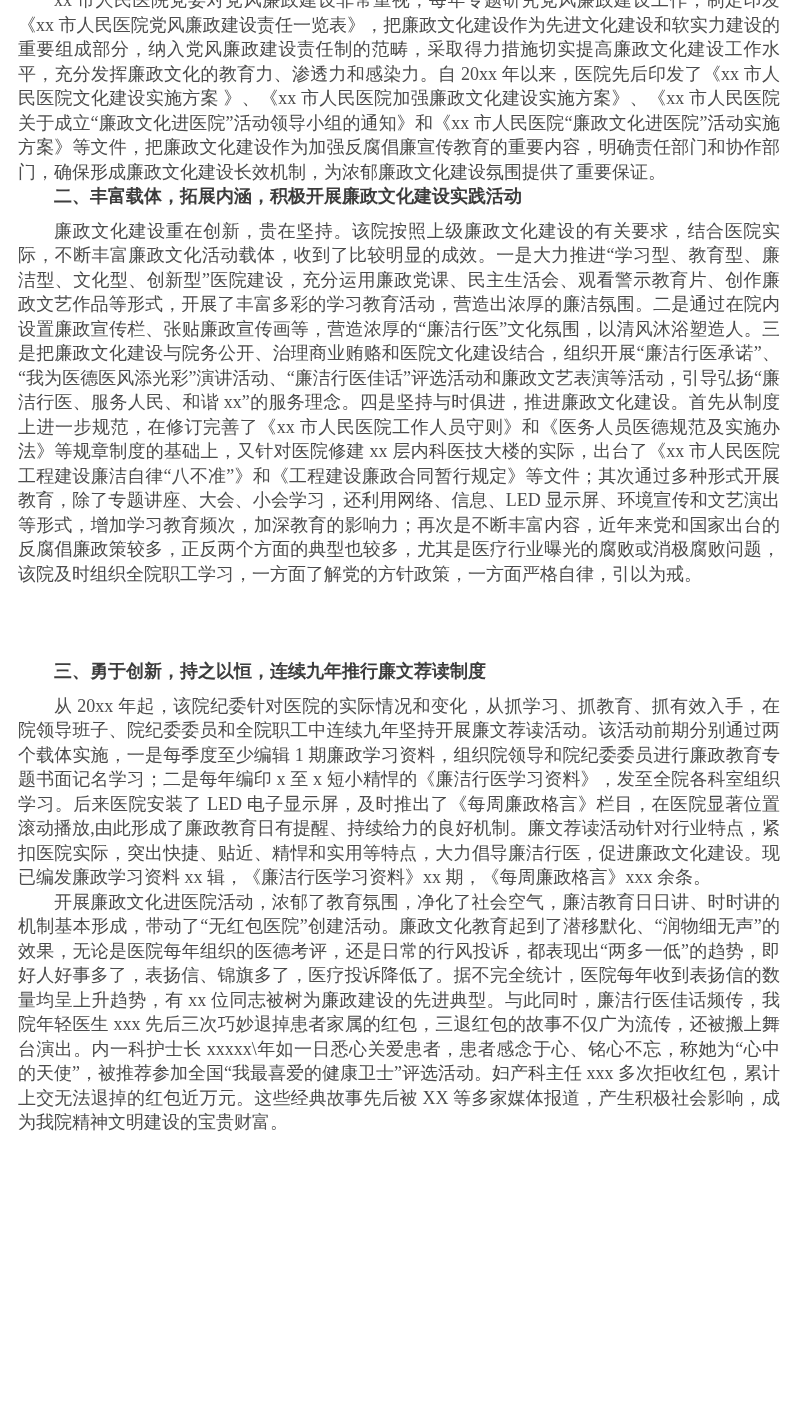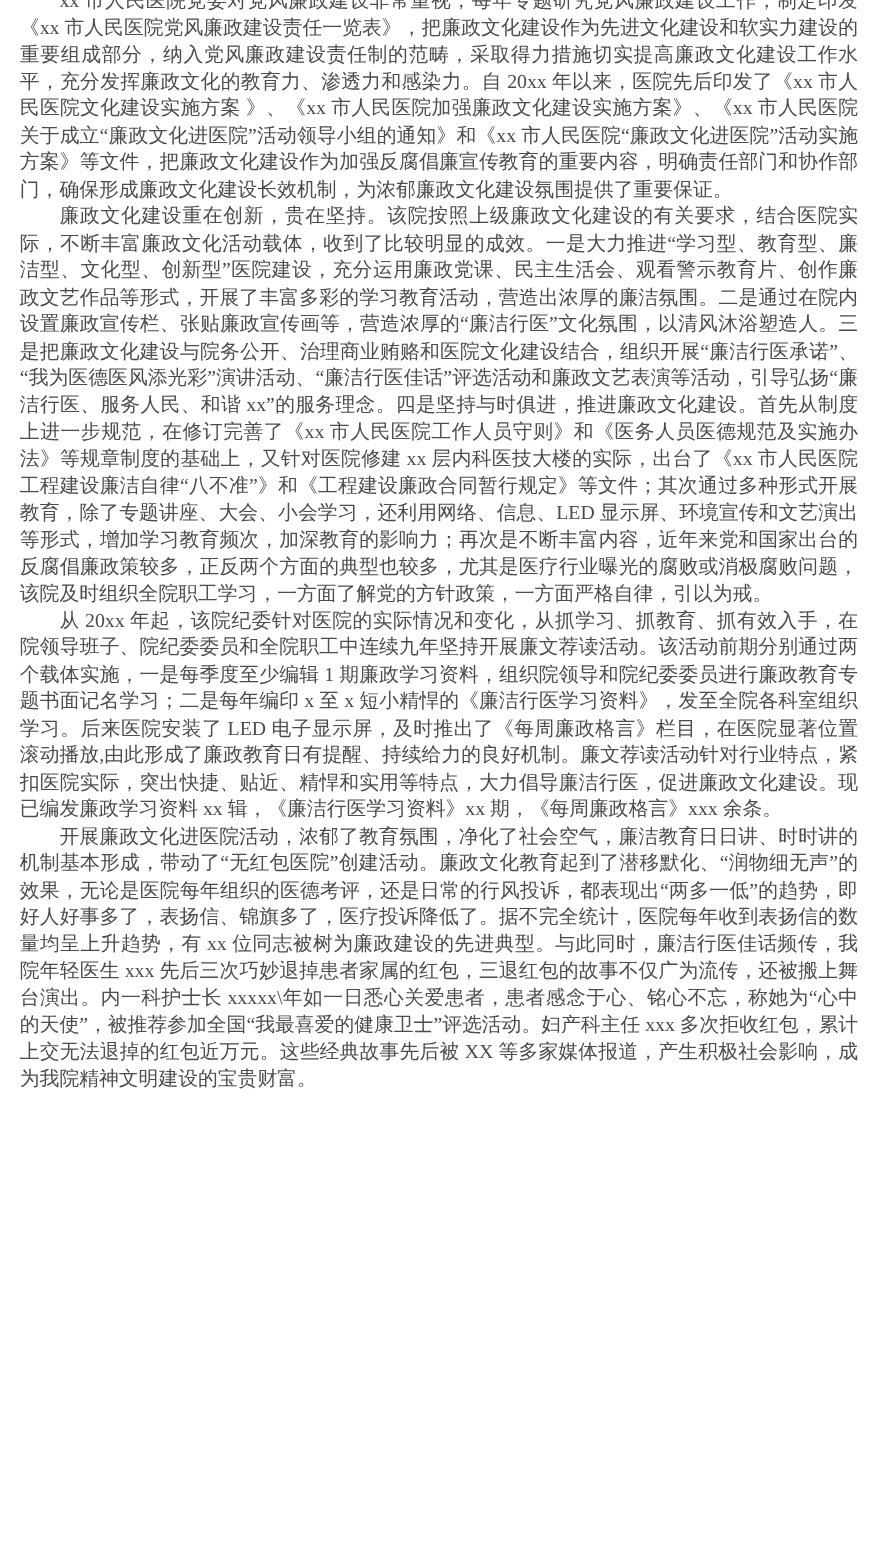--- a/index.html
+++ b/index.html
@@ -48,6 +48,7 @@
 
   <p class="para first">xx 市人民医院党委对党风廉政建设非常重视，每年专题研究党风廉政建设工作，制定印发《xx 市人民医院党风廉政建设责任一览表》，把廉政文化建设作为先进文化建设和软实力建设的重要组成部分，纳入党风廉政建设责任制的范畴，采取得力措施切实提高廉政文化建设工作水平，充分发挥廉政文化的教育力、渗透力和感染力。自 20xx 年以来，医院先后印发了《xx 市人民医院文化建设实施方案 》、《xx 市人民医院加强廉政文化建设实施方案》、《xx 市人民医院关于成立“廉政文化进医院”活动领导小组的通知》和《xx 市人民医院“廉政文化进医院”活动实施方案》等文件，把廉政文化建设作为加强反腐倡廉宣传教育的重要内容，明确责任部门和协作部门，确保形成廉政文化建设长效机制，为浓郁廉政文化建设氛围提供了重要保证。</p>
 
+  <p class="heading">二、丰富载体，拓展内涵，积极开展廉政文化建设实践活动</p>
 
   <p class="para">廉政文化建设重在创新，贵在坚持。该院按照上级廉政文化建设的有关要求，结合医院实际，不断丰富廉政文化活动载体，收到了比较明显的成效。一是大力推进“学习型、教育型、廉洁型、文化型、创新型”医院建设，充分运用廉政党课、民主生活会、观看警示教育片、创作廉政文艺作品等形式，开展了丰富多彩的学习教育活动，营造出浓厚的廉洁氛围。二是通过在院内设置廉政宣传栏、张贴廉政宣传画等，营造浓厚的“廉洁行医”文化氛围，以清风沐浴塑造人。三是把廉政文化建设与院务公开、治理商业贿赂和医院文化建设结合，组织开展“廉洁行医承诺”、“我为医德医风添光彩”演讲活动、“廉洁行医佳话”评选活动和廉政文艺表演等活动，引导弘扬“廉洁行医、服务人民、和谐 xx”的服务理念。四是坚持与时俱进，推进廉政文化建设。首先从制度上进一步规范，在修订完善了《xx 市人民医院工作人员守则》和《医务人员医德规范及实施办法》等规章制度的基础上，又针对医院修建 xx 层内科医技大楼的实际，出台了《xx 市人民医院工程建设廉洁自律“八不准”》和《工程建设廉政合同暂行规定》等文件；其次通过多种形式开展教育，除了专题讲座、大会、小会学习，还利用网络、信息、LED 显示屏、环境宣传和文艺演出等形式，增加学习教育频次，加深教育的影响力；再次是不断丰富内容，近年来党和国家出台的反腐倡廉政策较多，正反两个方面的典型也较多，尤其是医疗行业曝光的腐败或消极腐败问题，该院及时组织全院职工学习，一方面了解党的方针政策，一方面严格自律，引以为戒。</p>
 

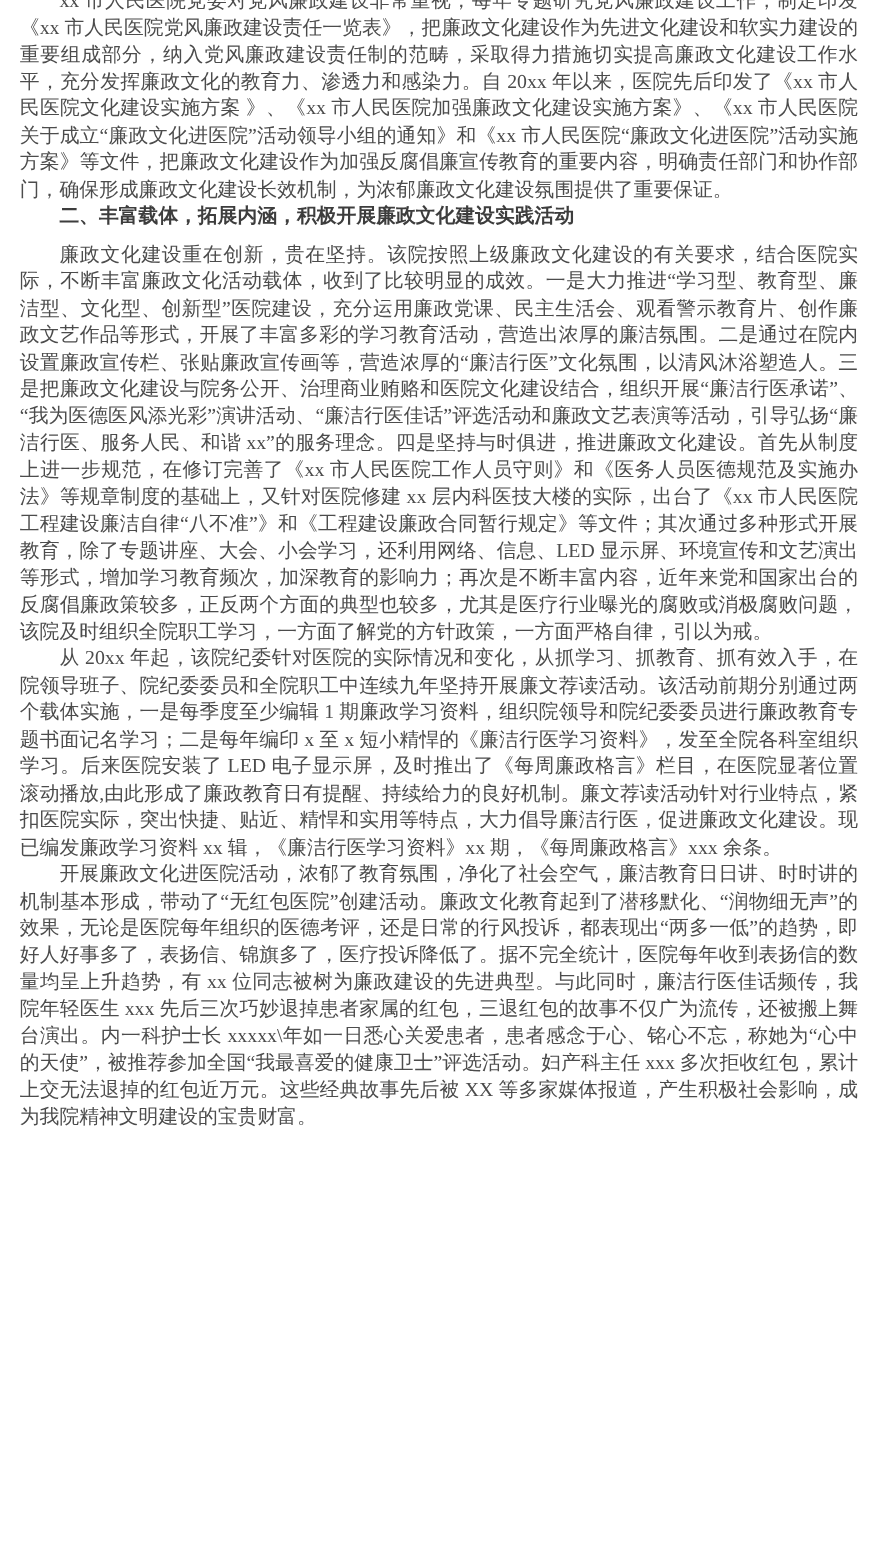--- a/index.html
+++ b/index.html
@@ -52,6 +52,7 @@
 
   <p class="para">廉政文化建设重在创新，贵在坚持。该院按照上级廉政文化建设的有关要求，结合医院实际，不断丰富廉政文化活动载体，收到了比较明显的成效。一是大力推进“学习型、教育型、廉洁型、文化型、创新型”医院建设，充分运用廉政党课、民主生活会、观看警示教育片、创作廉政文艺作品等形式，开展了丰富多彩的学习教育活动，营造出浓厚的廉洁氛围。二是通过在院内设置廉政宣传栏、张贴廉政宣传画等，营造浓厚的“廉洁行医”文化氛围，以清风沐浴塑造人。三是把廉政文化建设与院务公开、治理商业贿赂和医院文化建设结合，组织开展“廉洁行医承诺”、“我为医德医风添光彩”演讲活动、“廉洁行医佳话”评选活动和廉政文艺表演等活动，引导弘扬“廉洁行医、服务人民、和谐 xx”的服务理念。四是坚持与时俱进，推进廉政文化建设。首先从制度上进一步规范，在修订完善了《xx 市人民医院工作人员守则》和《医务人员医德规范及实施办法》等规章制度的基础上，又针对医院修建 xx 层内科医技大楼的实际，出台了《xx 市人民医院工程建设廉洁自律“八不准”》和《工程建设廉政合同暂行规定》等文件；其次通过多种形式开展教育，除了专题讲座、大会、小会学习，还利用网络、信息、LED 显示屏、环境宣传和文艺演出等形式，增加学习教育频次，加深教育的影响力；再次是不断丰富内容，近年来党和国家出台的反腐倡廉政策较多，正反两个方面的典型也较多，尤其是医疗行业曝光的腐败或消极腐败问题，该院及时组织全院职工学习，一方面了解党的方针政策，一方面严格自律，引以为戒。</p>
 
+  <p class="heading gap-above">三、勇于创新，持之以恒，连续九年推行廉文荐读制度</p>
 
   <p class="para">从 20xx 年起，该院纪委针对医院的实际情况和变化，从抓学习、抓教育、抓有效入手，在院领导班子、院纪委委员和全院职工中连续九年坚持开展廉文荐读活动。该活动前期分别通过两个载体实施，一是每季度至少编辑 1 期廉政学习资料，组织院领导和院纪委委员进行廉政教育专题书面记名学习；二是每年编印 x 至 x 短小精悍的《廉洁行医学习资料》，发至全院各科室组织学习。后来医院安装了 LED 电子显示屏，及时推出了《每周廉政格言》栏目，在医院显著位置滚动播放,由此形成了廉政教育日有提醒、持续给力的良好机制。廉文荐读活动针对行业特点，紧扣医院实际，突出快捷、贴近、精悍和实用等特点，大力倡导廉洁行医，促进廉政文化建设。现已编发廉政学习资料 xx 辑，《廉洁行医学习资料》xx 期，《每周廉政格言》xxx 余条。</p>
 

